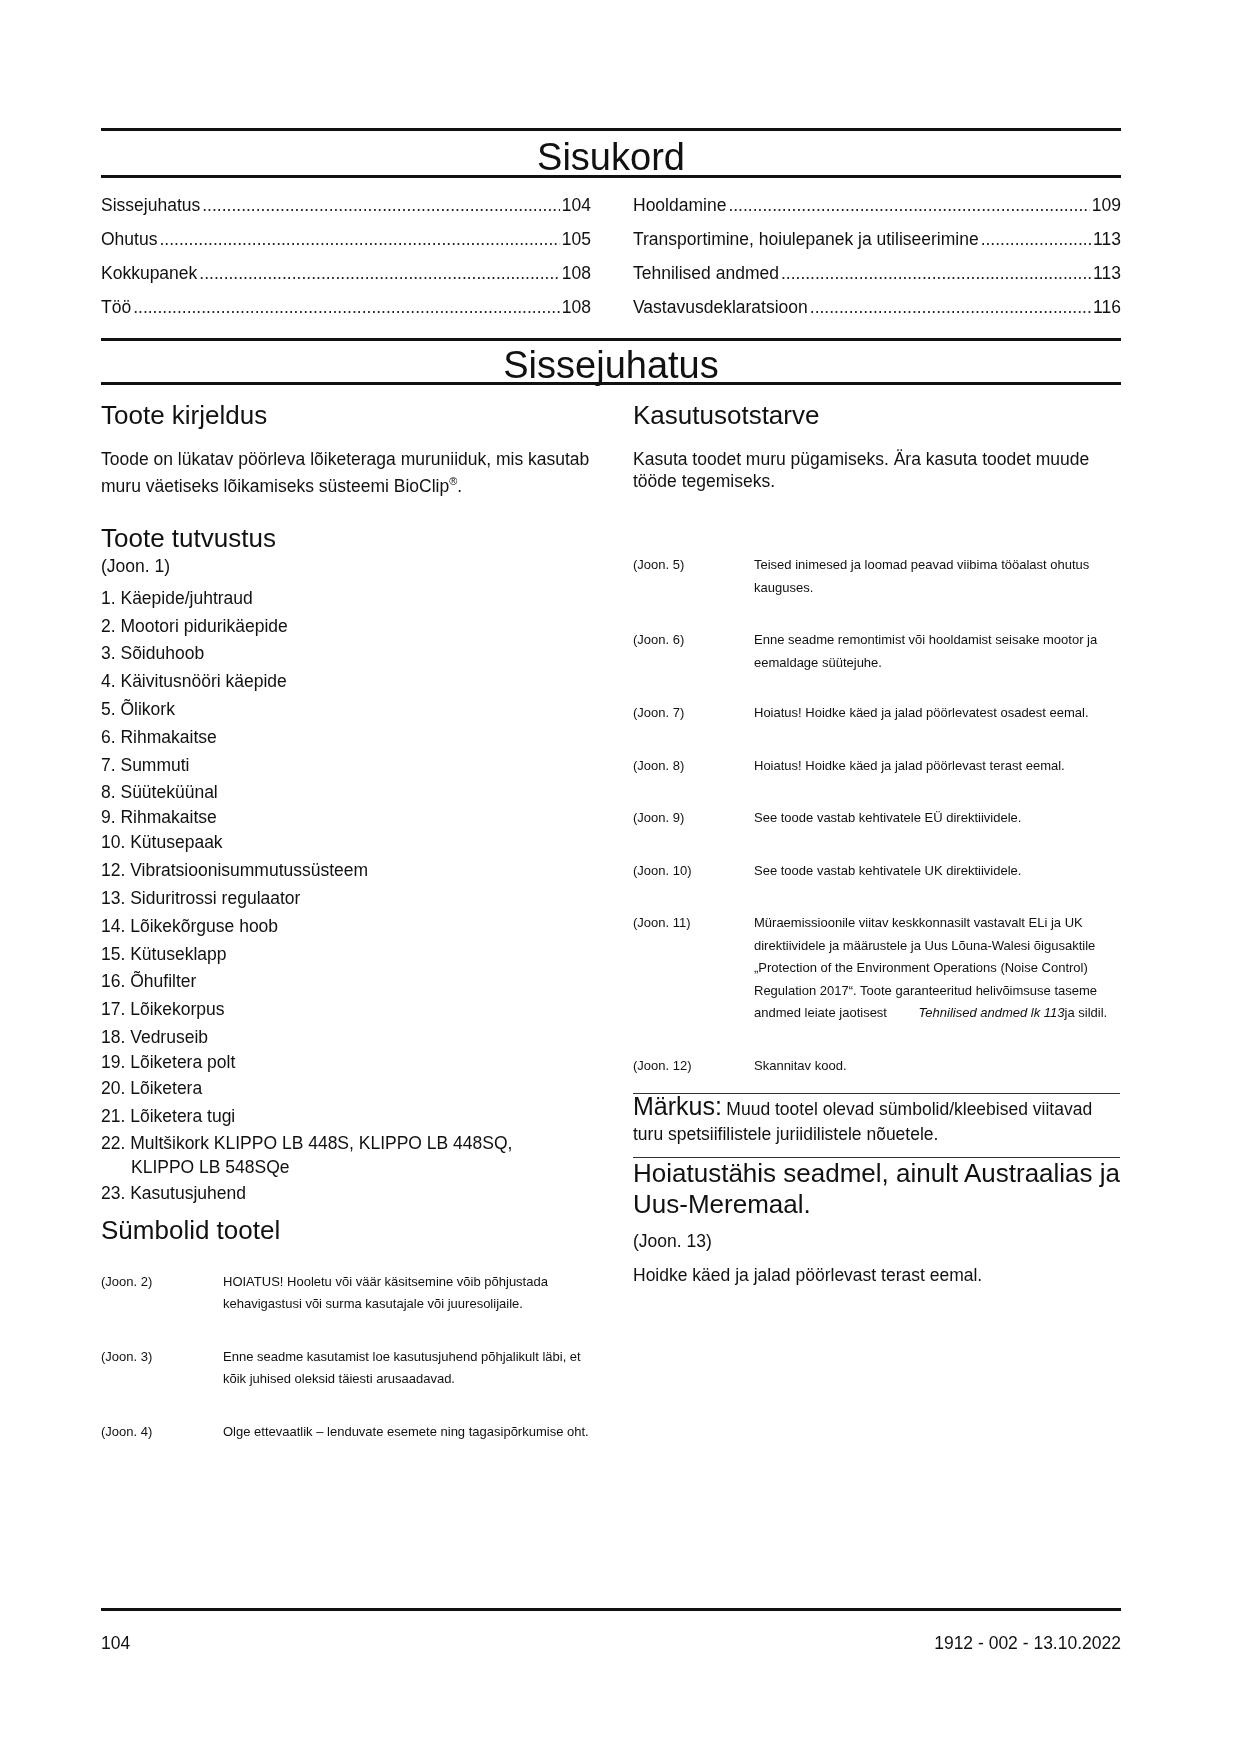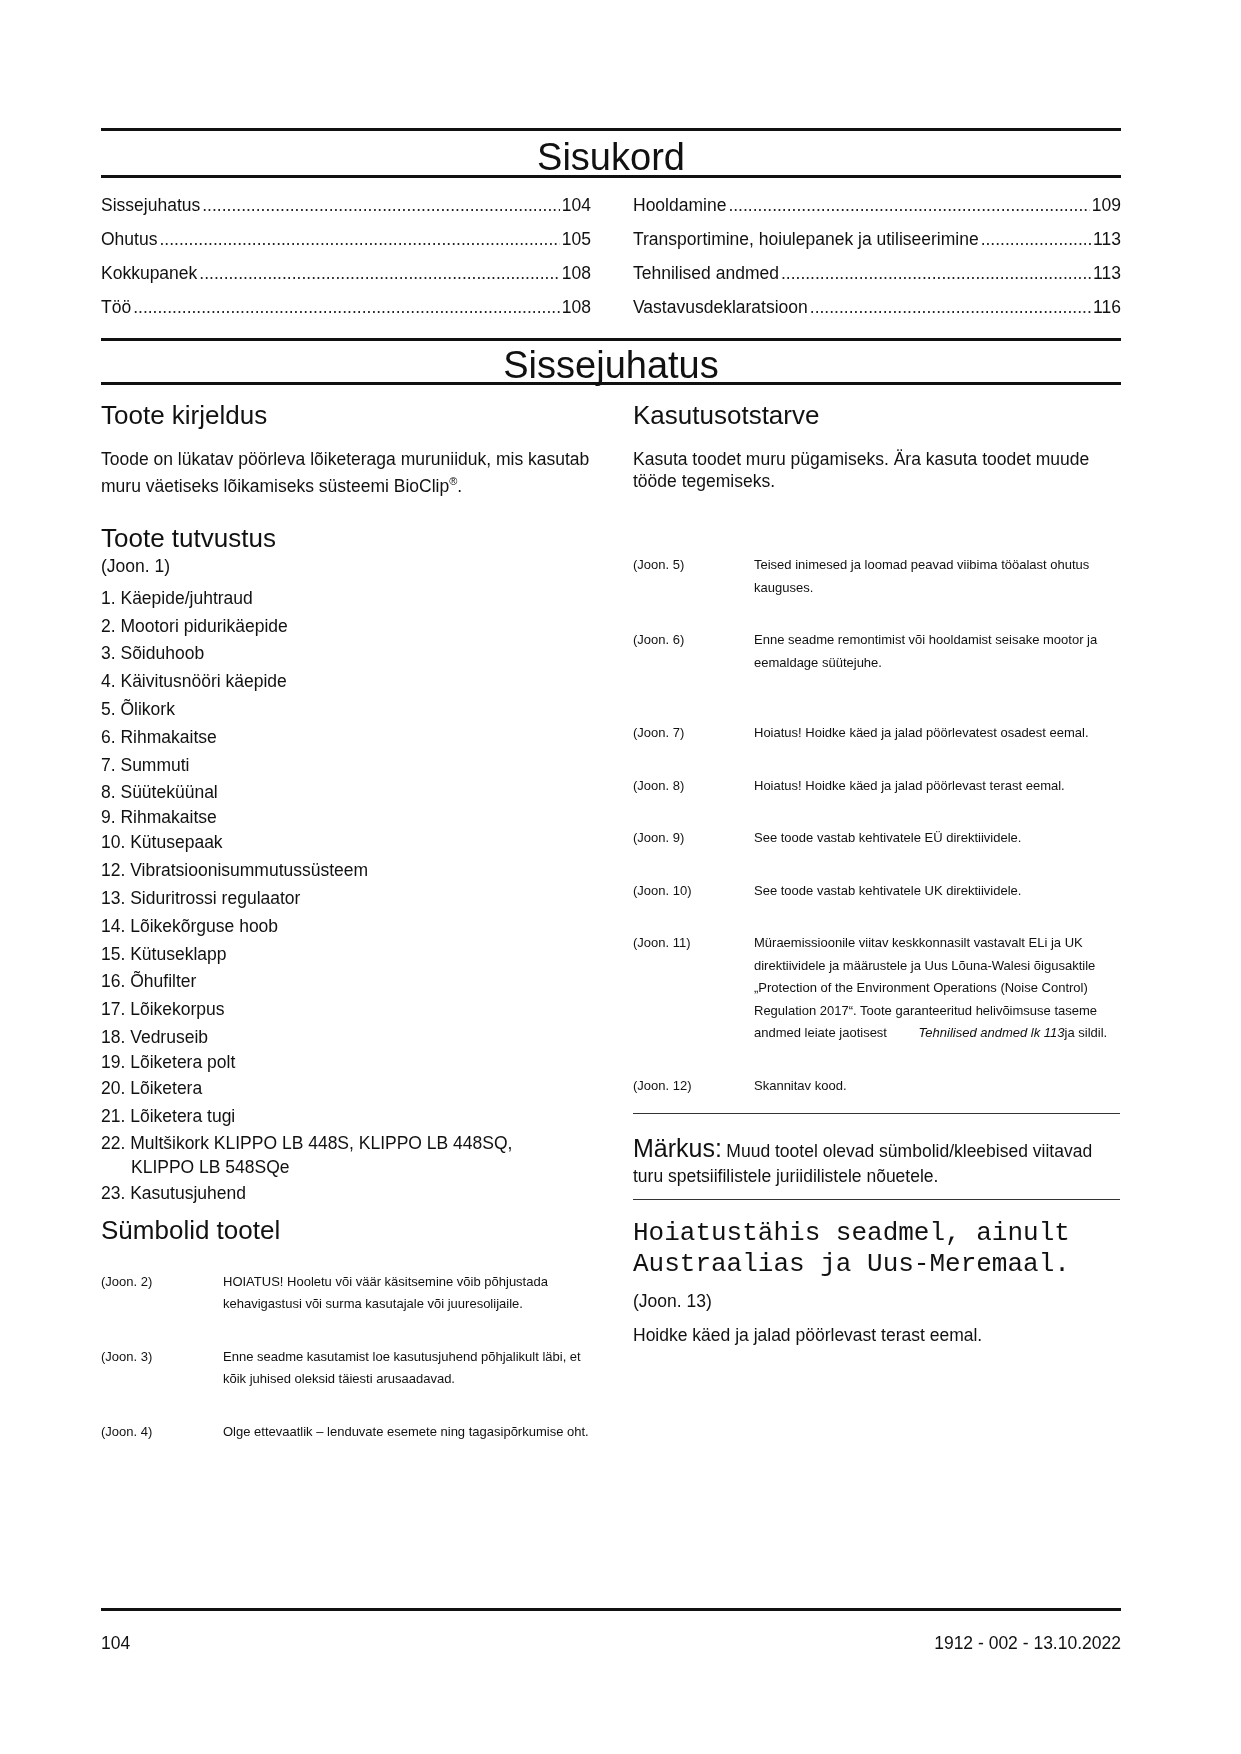--- a/index.html
+++ b/index.html
@@ -174,7 +174,7 @@
       <span class="lbl">(Joon. 6)</span>
       <span class="txt">Enne seadme remontimist või hooldamist seisake mootor ja eemaldage süütejuhe.</span>
     </div>
-    <div class="sym r" style="margin-top:48px">
+    <div class="sym r" style="margin-top:28px">
       <span class="lbl">(Joon. 7)</span>
       <span class="txt">Hoiatus! Hoidke käed ja jalad pöörlevatest osadest eemal.</span>
     </div>

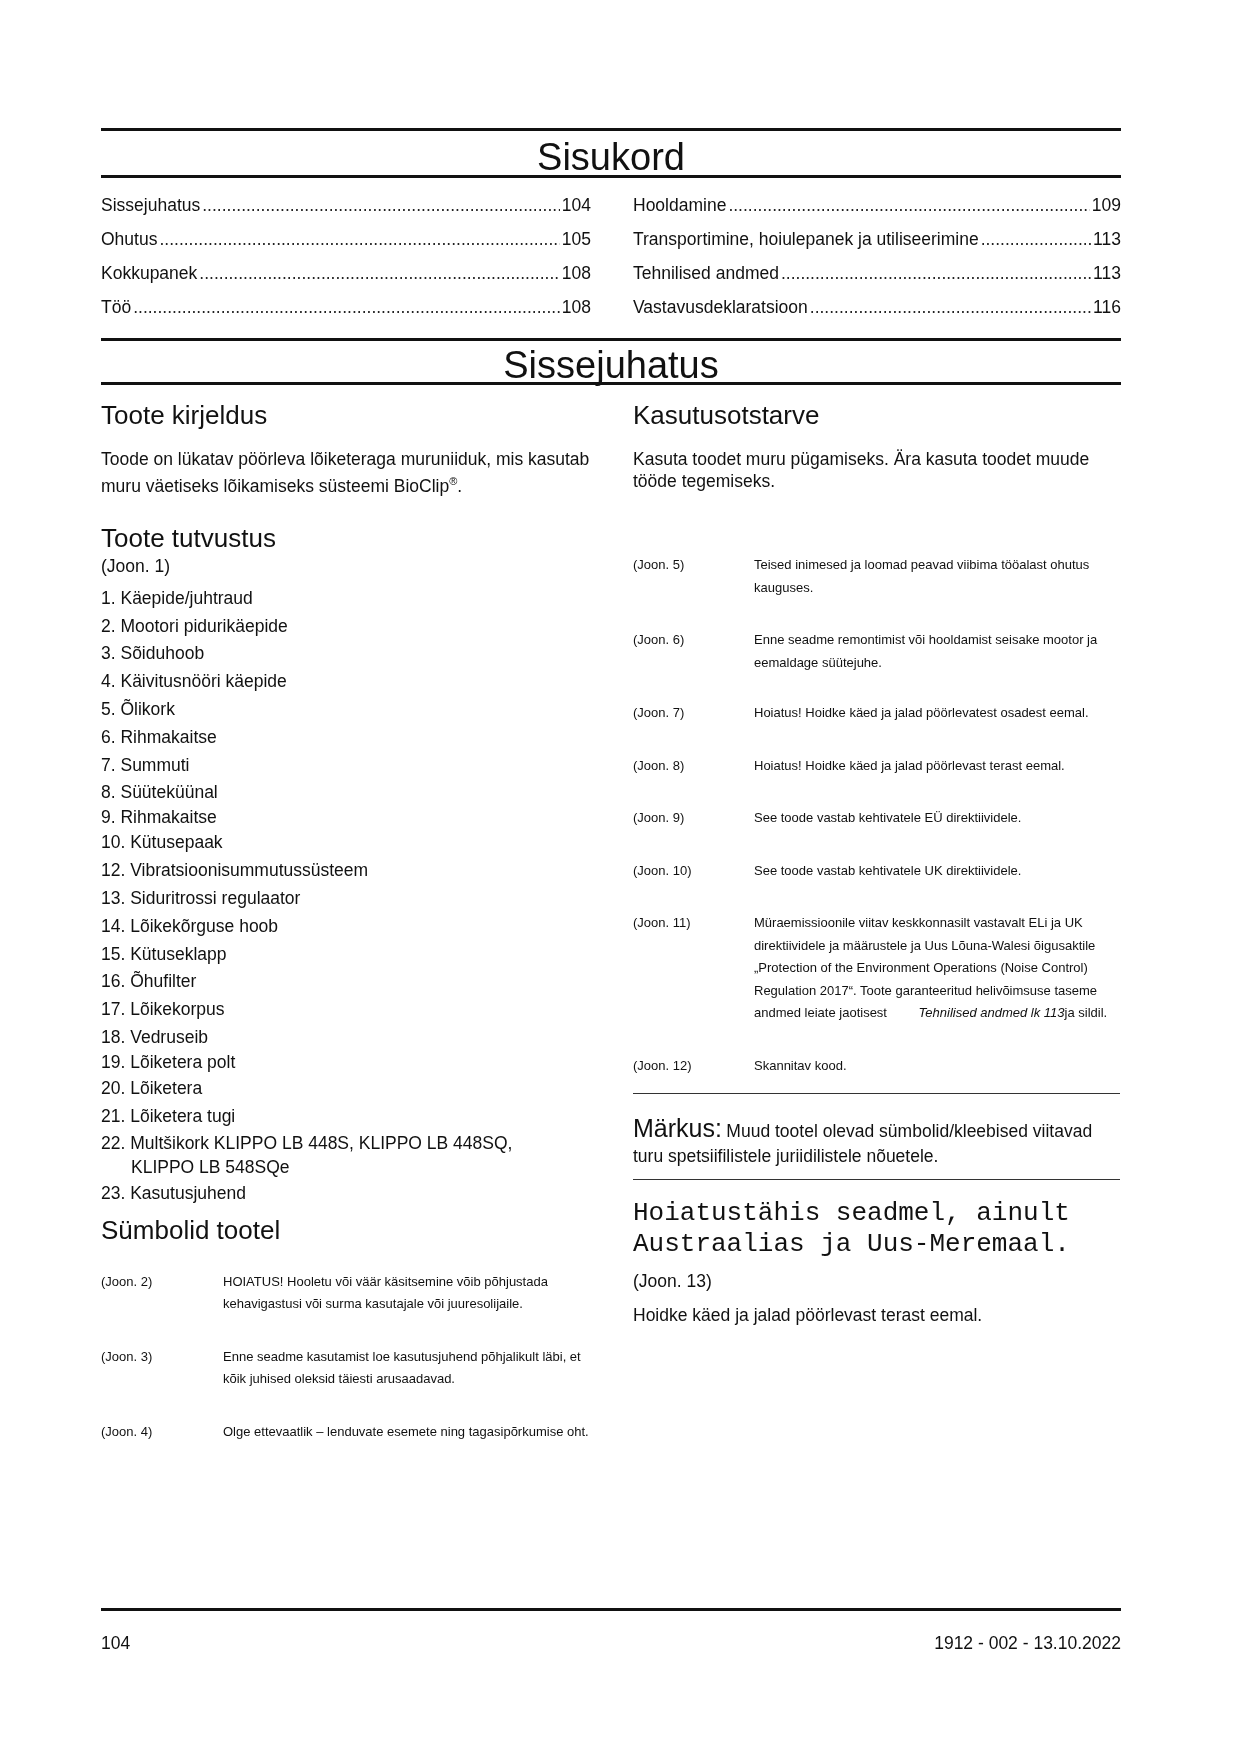--- a/index.html
+++ b/index.html
@@ -199,7 +199,7 @@
       <span class="txt">Skannitav kood.</span>
     </div>
 
-    <div style="margin-top:16px; border-top:1.5px solid #333; border-bottom:1.5px solid #333; padding:22px 0 10px 0; width:487px;">
+    <div style="margin-top:16px; border-top:1.5px solid #333; border-bottom:1.5px solid #333; padding:0 0 10px 0; width:487px;">
       <div style="line-height:24px;"><span class="note-title">Märkus:</span> <span class="note-text">Muud tootel olevad sümbolid/kleebised viitavad turu spetsiifilistele juriidilistele nõuetele.</span></div>
     </div>
 

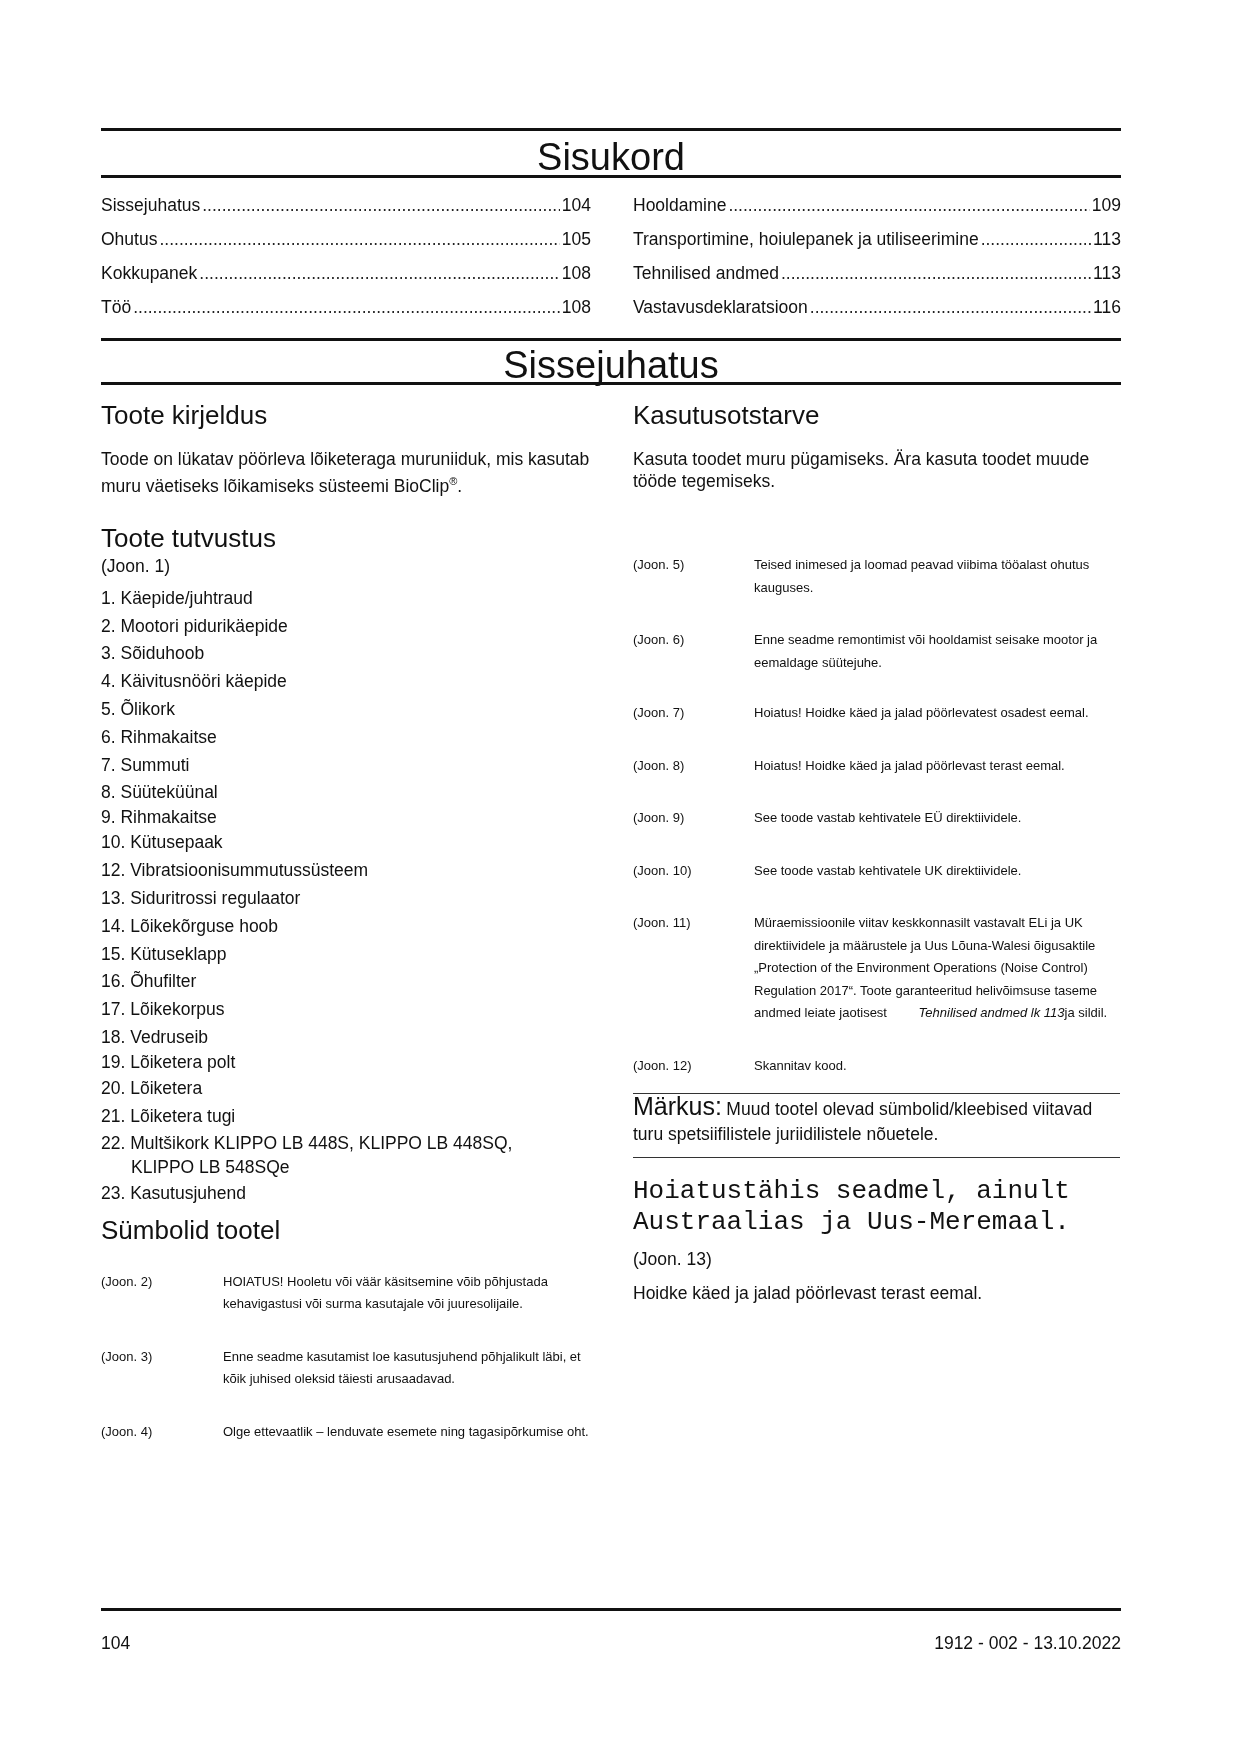--- a/index.html
+++ b/index.html
@@ -203,7 +203,7 @@
       <div style="line-height:24px;"><span class="note-title">Märkus:</span> <span class="note-text">Muud tootel olevad sümbolid/kleebised viitavad turu spetsiifilistele juriidilistele nõuetele.</span></div>
     </div>
 
-    <h2 style="margin-top:18px; line-height:31px;font-family:Liberation Mono, monospace;">Hoiatustähis seadmel, ainult Austraalias ja Uus-Meremaal.</h2>
+    <h2 style="line-height:31px;">Hoiatustähis seadmel, ainult Austraalias ja Uus-Meremaal.</h2>
     <div class="ref" style="margin-top:10px">(Joon. 13)</div>
     <p class="para" style="margin-top:12px">Hoidke käed ja jalad pöörlevast terast eemal.</p>
   </div>

